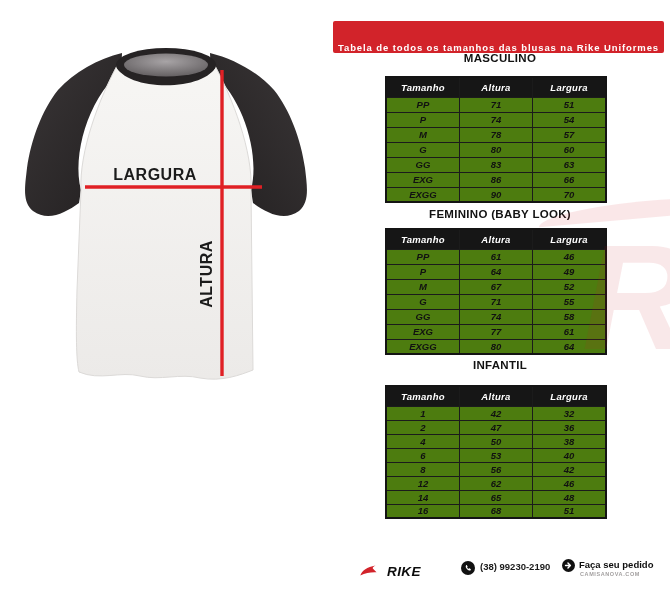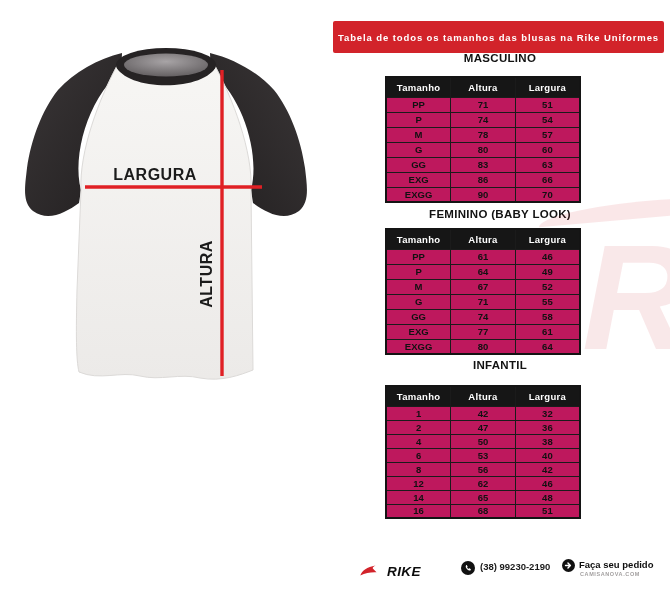--- a/index.html
+++ b/index.html
@@ -16,7 +16,7 @@
   .banner {
     position:absolute; left:333px; top:21px; width:331px; height:32px;
     background:#d2232a; border-radius:2px;
-    display:flex; align-items:center; justify-content:center;
+    display:flex; align-items:flex-end; justify-content:center;
   }
   .banner span {
     color:#fff; font-size:9.5px; font-weight:bold; letter-spacing:.9px;

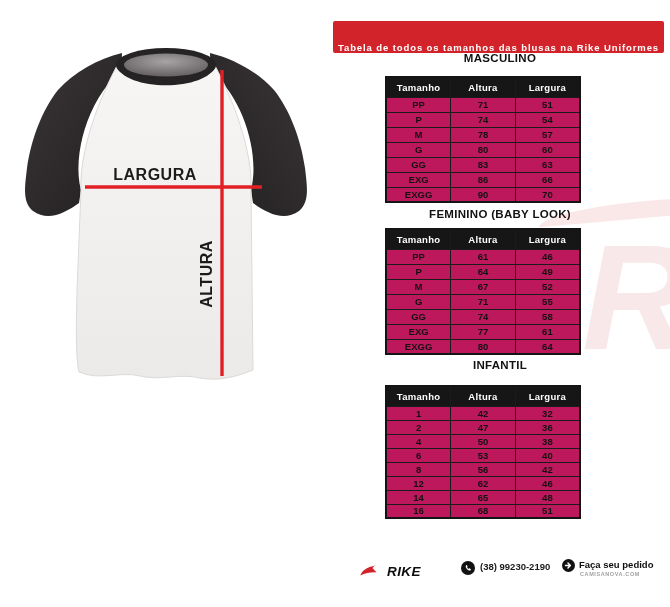--- a/index.html
+++ b/index.html
@@ -53,9 +53,9 @@
   #title-infantil  { top:359px; }
 
   table.size-table {
-    position:absolute; left:385px; width:196px;
+    position:absolute; left:385px; width:222px;
     border-collapse:collapse; table-layout:fixed;
-    background:#be185d; z-index:1;
+    background:#4d7c0f; z-index:1;font-style:italic;
   }
   #table-masculino { top:76px; }
   #table-feminino  { top:228px; }

